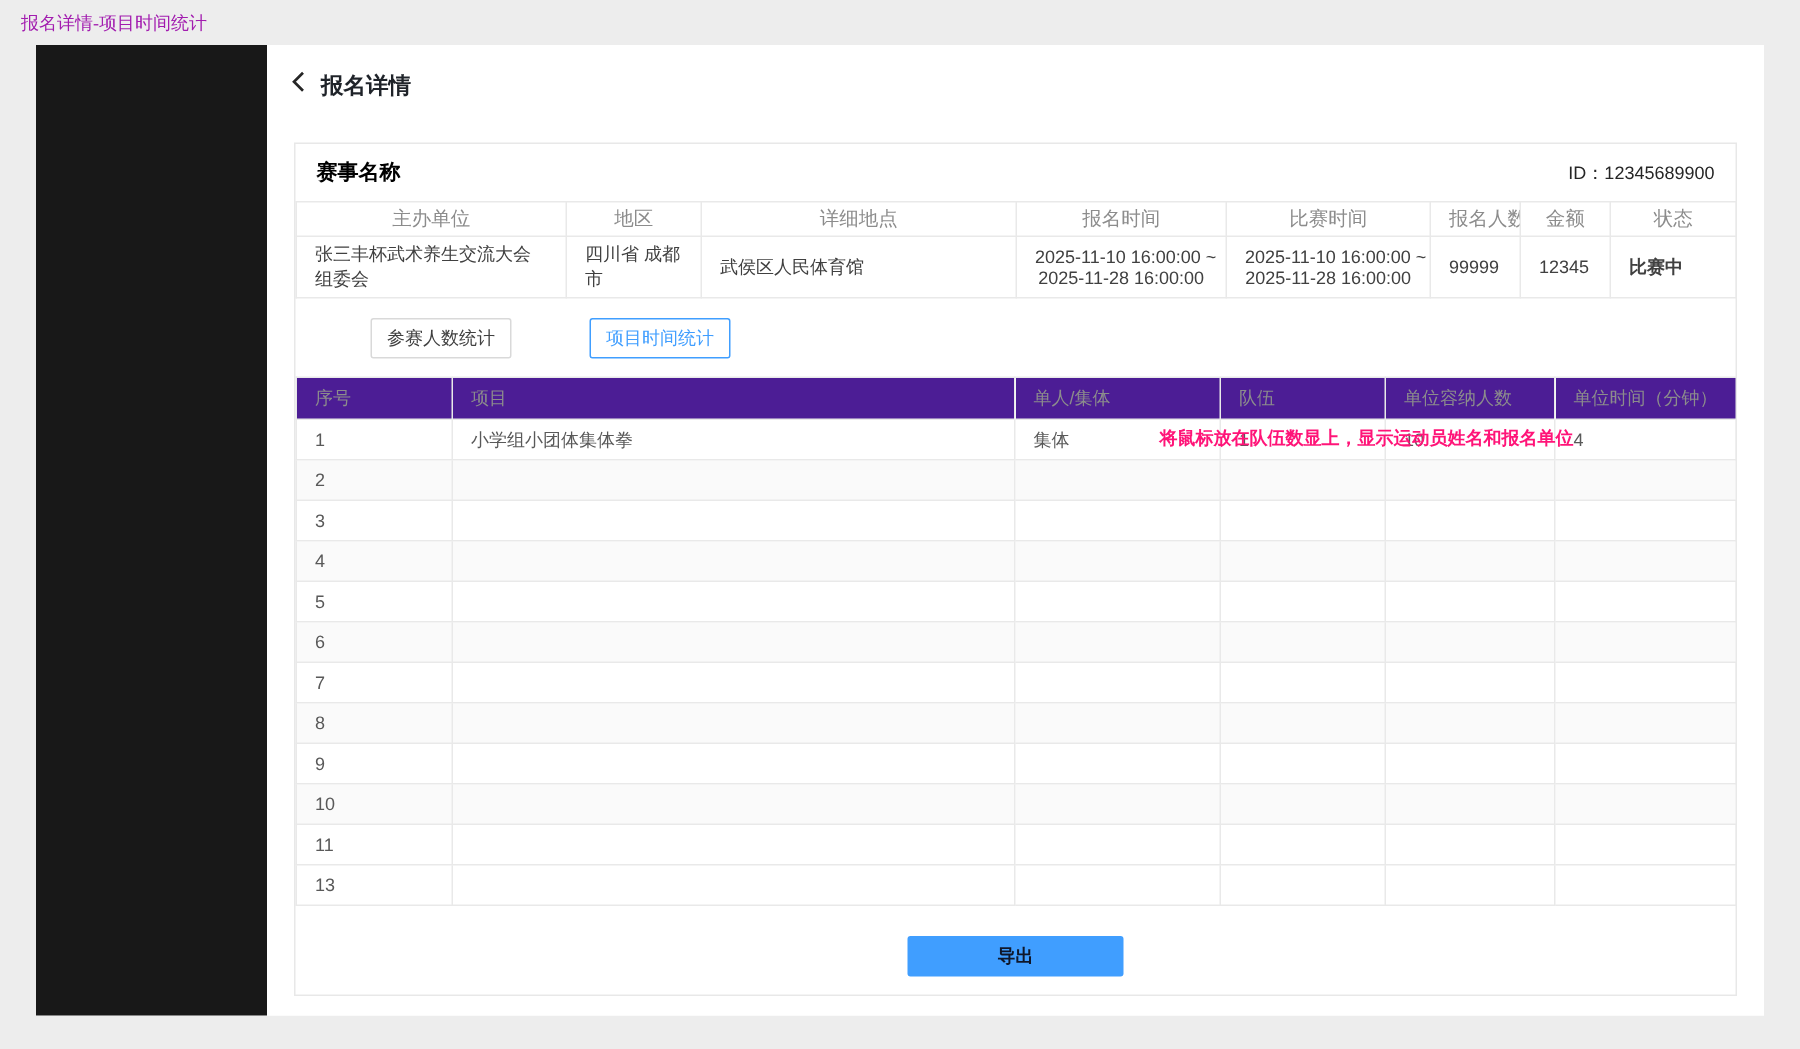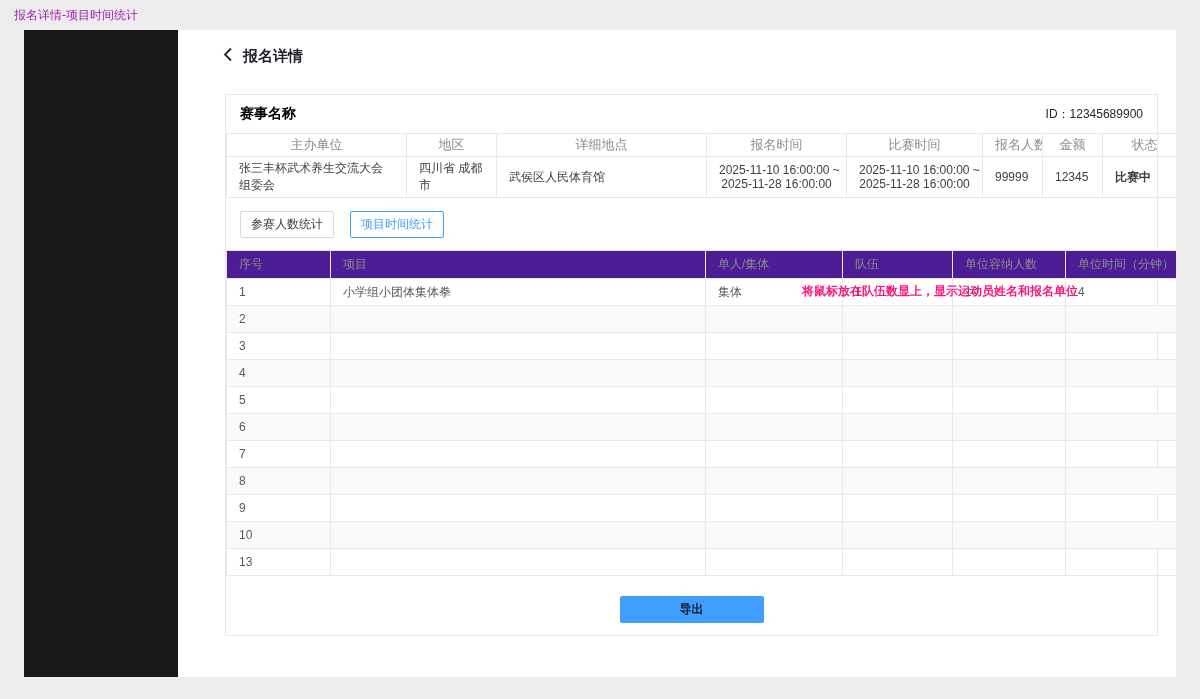--- a/index.html
+++ b/index.html
@@ -11,7 +11,7 @@
     overflow:hidden;
   }
   .window-title{ position:absolute; top:7px; left:14px; font-size:12px; color:#a21caf;font-family:Liberation Serif, serif; }
-  .app{ position:absolute; top:30px; left:24px; width:1152px; height:647px; display:flex; background:#fff;gap:29px; }
+  .app{ position:absolute; top:30px; left:24px; width:1152px; height:647px; display:flex; background:#fff; }
   .sidebar{ width:154px; background:#181818; flex:none; }
   .main{ flex:1; background:#fff; overflow:hidden; }
   .main-header{ display:flex; align-items:center; gap:10px; padding:17px 16px 0; }

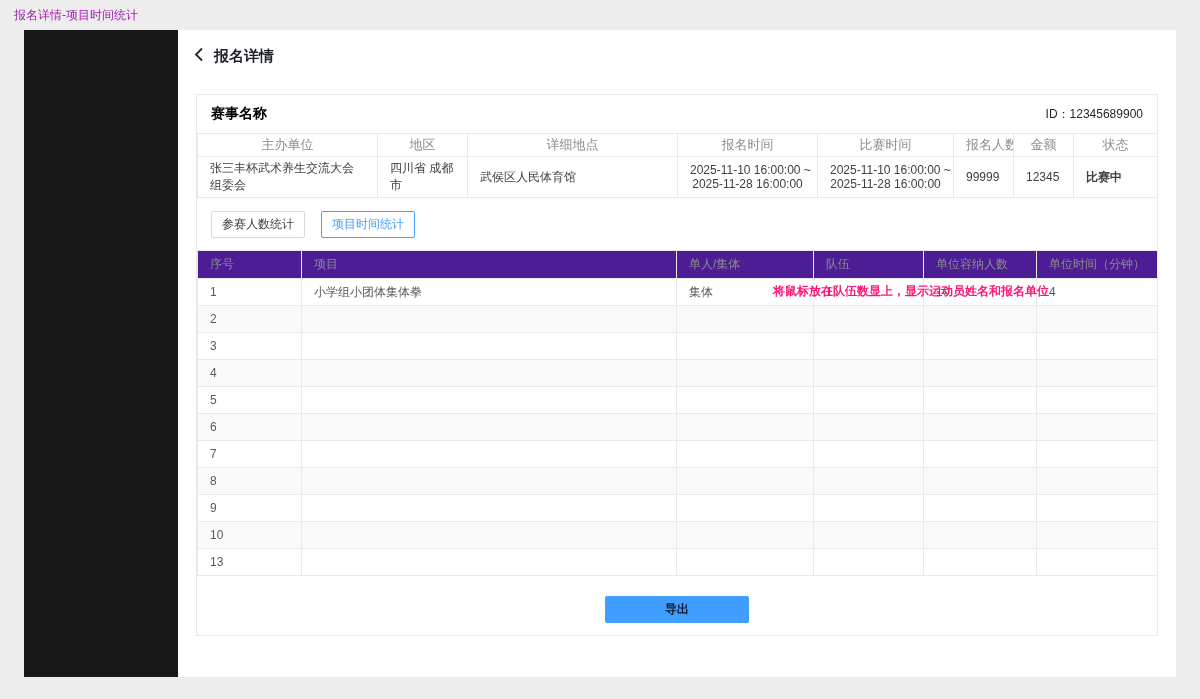--- a/index.html
+++ b/index.html
@@ -27,7 +27,7 @@
   .time-cell div{ line-height:14px; white-space:nowrap;text-align:center; }
   .status{ color:var(--status-green,#07c160); font-weight:bold; }
   .tabs{ display:flex; gap:16px; padding:13px 14px 12px; }
-  .tab-btn{ font-size:12px; padding:4px 10px; border:1px solid #d9d9d9; border-radius:2px; background:#fff; color:#404040; cursor:pointer; font-family:inherit; }
+  .tab-btn{ font-size:12px; padding:4px 10px; border:1px solid #d9d9d9; border-radius:2px; background:#fff; color:#404040; cursor:pointer; font-family:inherit;margin-left:36px; }
   .tab-btn.active{ border-color:var(--accent,#409eff); color:var(--accent,#409eff); }
   .proj-table th{ height:28px; font-size:12px; font-weight:normal; color:#8c8c8c; text-align:left; padding:2px 12px; border:1px solid #e9e9e9; background:#4c1d95; white-space:nowrap; overflow:hidden; }
   .proj-table td{ height:27px; font-size:12px; color:#595959; padding:2px 12px; border:1px solid #e9e9e9; overflow:hidden; }

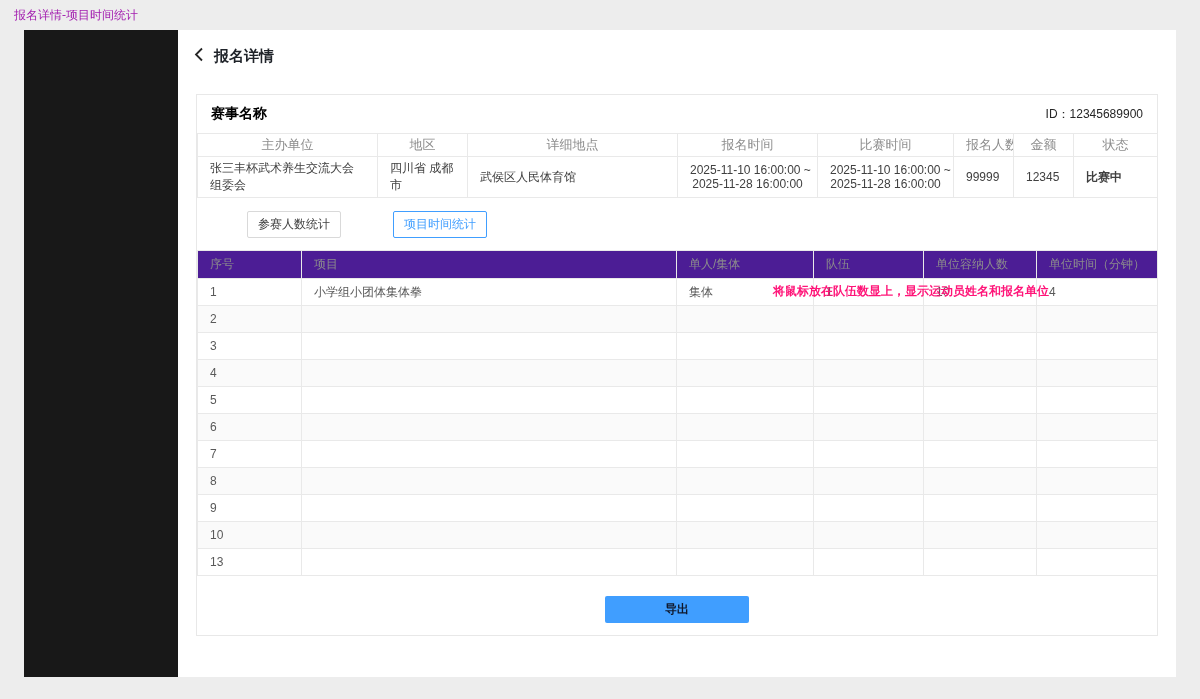--- a/index.html
+++ b/index.html
@@ -225,6 +225,14 @@
               <td></td>
             </tr>
 
+            <tr>
+              <td>11</td>
+              <td></td>
+              <td></td>
+              <td></td>
+              <td></td>
+              <td></td>
+            </tr>
 
 
             <tr>

